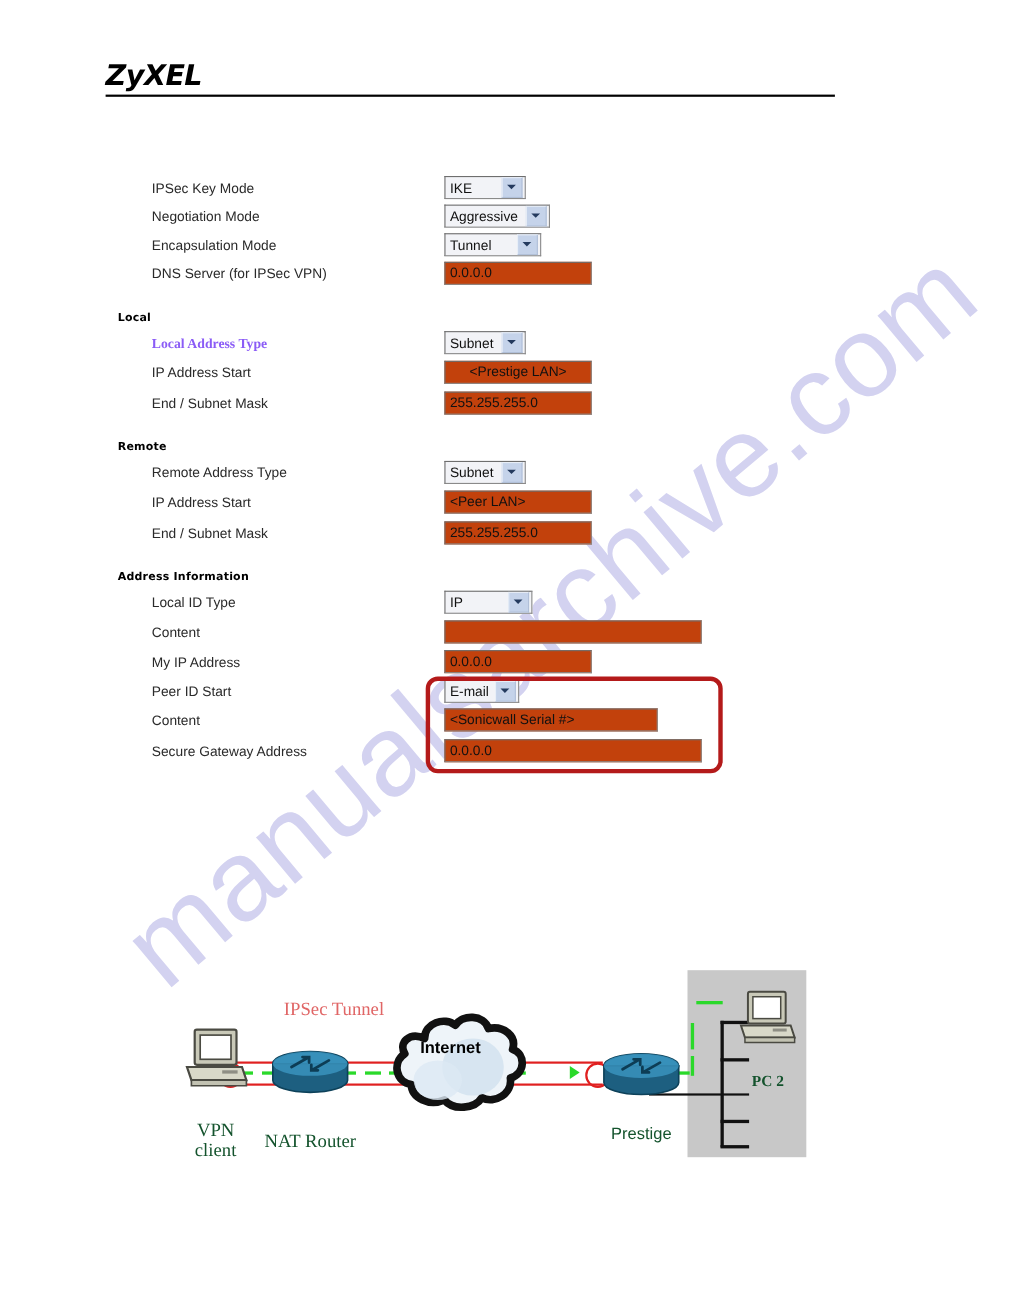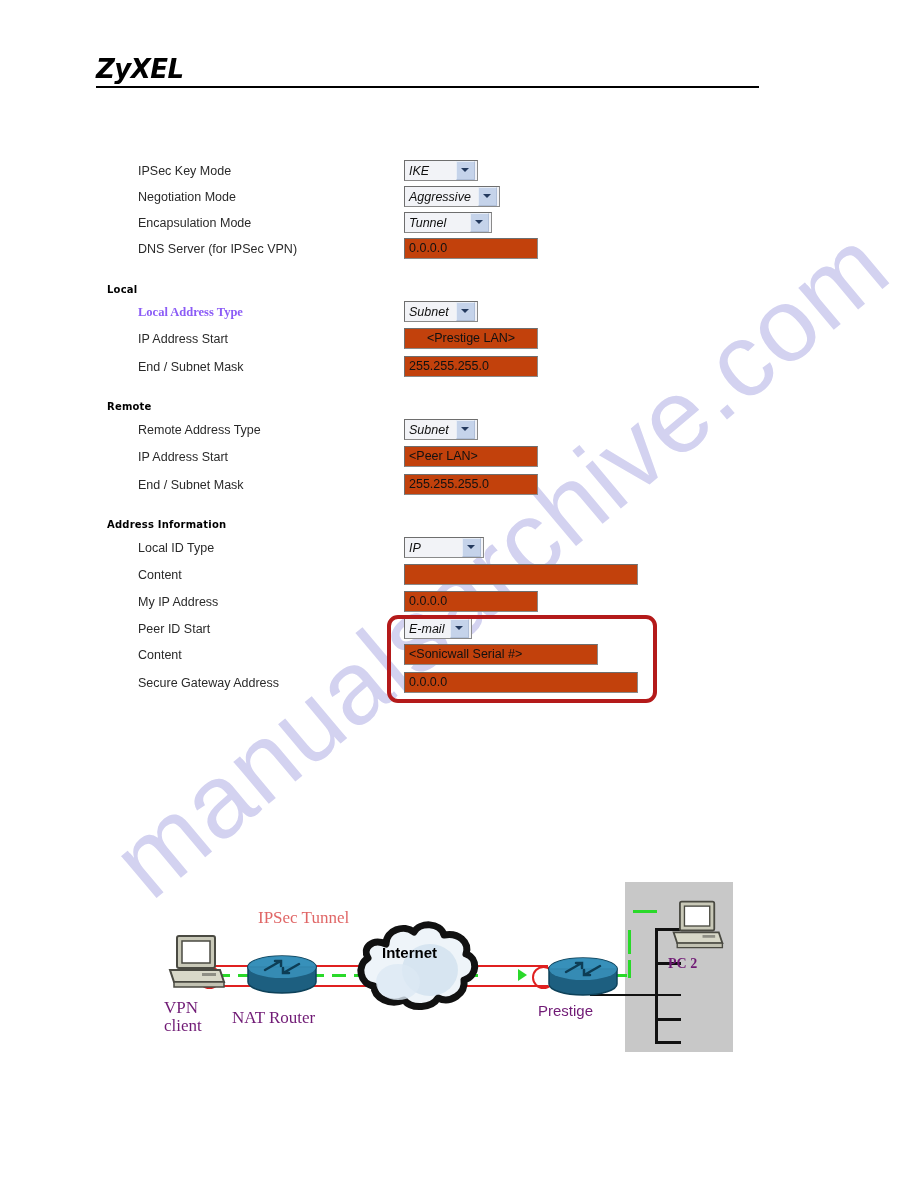--- a/index.html
+++ b/index.html
@@ -103,7 +103,6 @@
     font-size: 12.5px;
     color: #111111;
     overflow: hidden;
-    font-style: italic;
   }
   .wsel .sel-text {
     padding-left: 4px;

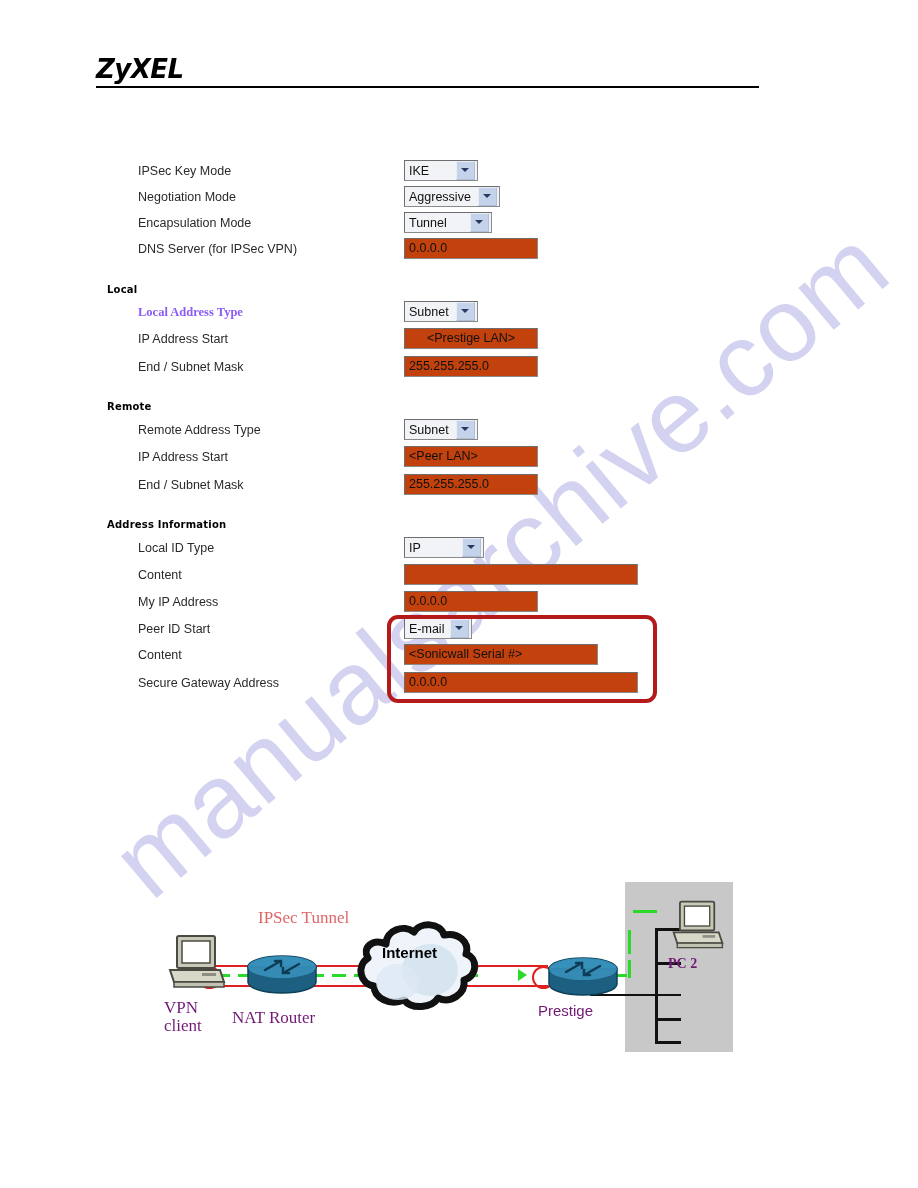--- a/index.html
+++ b/index.html
@@ -190,9 +190,10 @@
     position: absolute;
     font-family: "Liberation Serif", serif;
     font-size: 17px;
-    color: #701a75;
-    text-align: left;
-    white-space: nowrap;
+    color: #14532d;
+    text-align: center;
+    white-space: nowrap;
+    margin-top: 20px;
   }
   .node-label.sans {
     font-family: "Liberation Sans", sans-serif;

